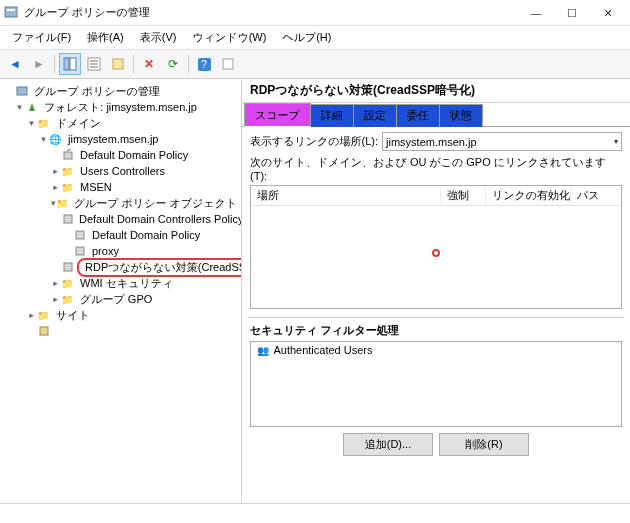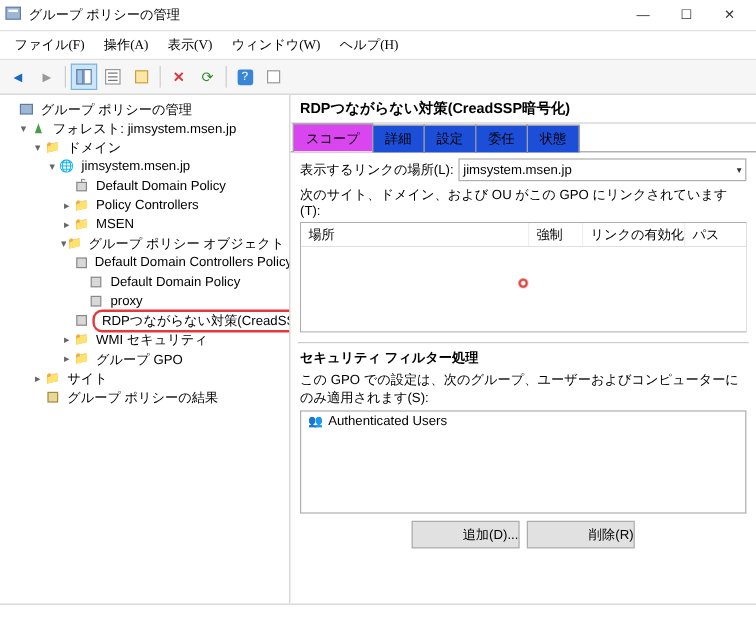--- a/index.html
+++ b/index.html
@@ -31,7 +31,7 @@
   font-size: 11px;
   border-bottom: 1px solid #e0e0e0;
 }
-.menu-item { padding: 2px 6px; cursor: default; font-family: Liberation Serif, serif; }
+.menu-item { padding: 2px 6px; cursor: default; }
 .toolbar {
   display: flex;
   align-items: center;

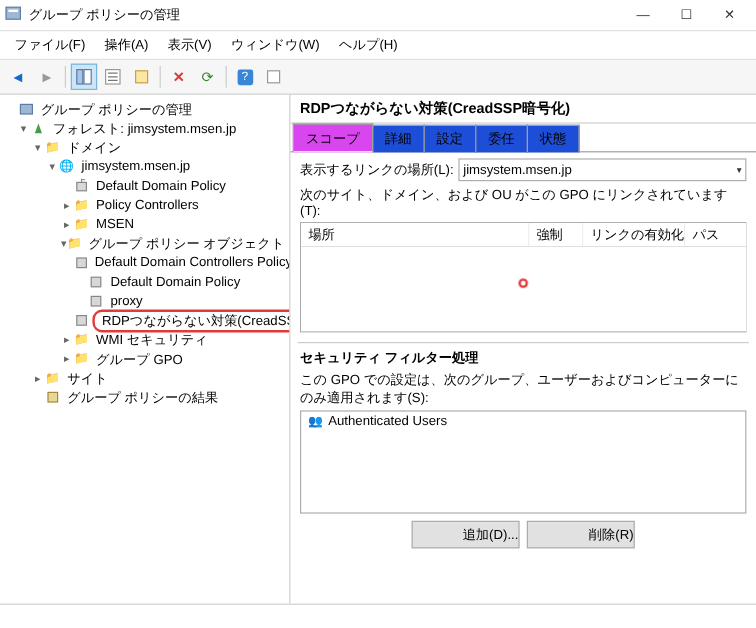--- a/index.html
+++ b/index.html
@@ -287,7 +287,7 @@
       <div class="tnode" style="padding-left:46px">
           <span class="twist">▸</span>
           <span class="ticon folder">📁</span>
-          <span class="label">Policy Controllers</span>
+          <span class="label">Users Controllers</span>
         </div>
       <div class="tnode" style="padding-left:46px">
           <span class="twist">▸</span>

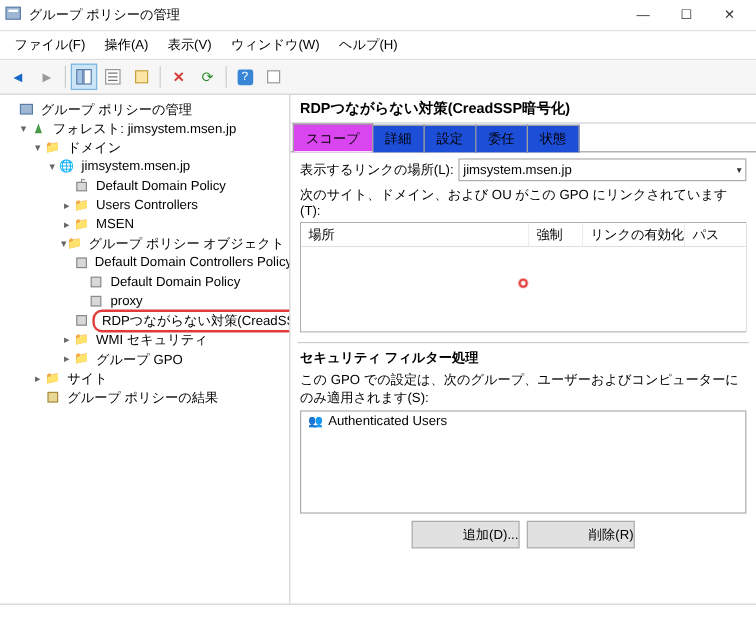--- a/index.html
+++ b/index.html
@@ -132,7 +132,7 @@
   overflow-x: auto;
   overflow-y: hidden;
 }
-.listbox.h1 { height: 92px; font-family: Liberation Serif, serif; }
+.listbox.h1 { height: 124px; font-family: Liberation Serif, serif; }
 .listbox.h2 { height: 86px; }
 .list-header {
   display: flex;

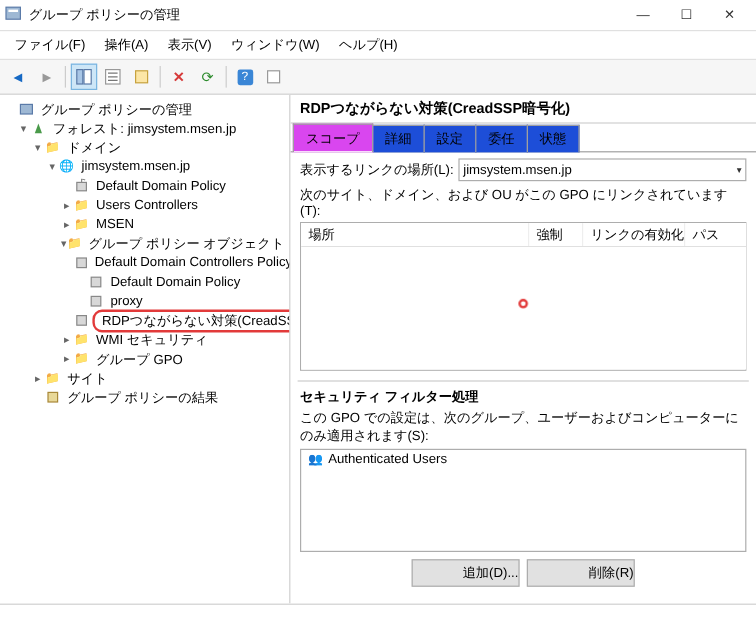--- a/index.html
+++ b/index.html
@@ -357,7 +357,6 @@
               <rect x="2" y="2" width="8" height="8" fill="#e8d898" stroke="#a88838"></rect>
             </svg>
           </span>
-          <span class="label">グループ ポリシーの結果</span>
         </div>
     </div>
   </div>

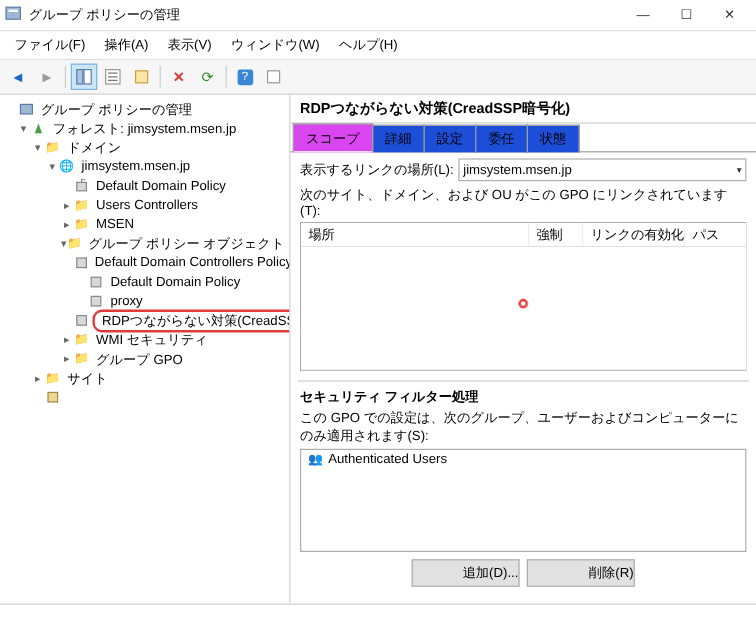--- a/index.html
+++ b/index.html
@@ -397,7 +397,6 @@
 
       <div class="section">
         <div class="sec-title">セキュリティ フィルター処理</div>
-        <div style="margin-bottom:3px">この GPO での設定は、次のグループ、ユーザーおよびコンピューターにのみ適用されます(S):</div>
         <div class="listbox h2">
           <div class="list-row">
             <span class="uicon">👥</span>

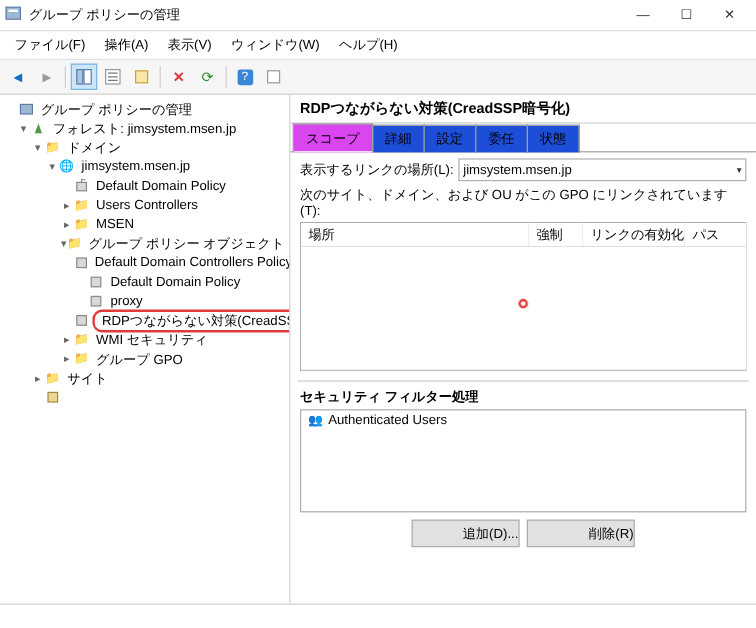--- a/index.html
+++ b/index.html
@@ -163,7 +163,7 @@
   padding: 3px 0;
   font-size: 11px;
   width: 90px;
-  text-align: right;
+  text-align: center;
 }
 .btn.disabled { color: #a0a0a0; }
 hr.divider { border: none; border-top: 1px solid #ccc; margin: 0 6px; }

